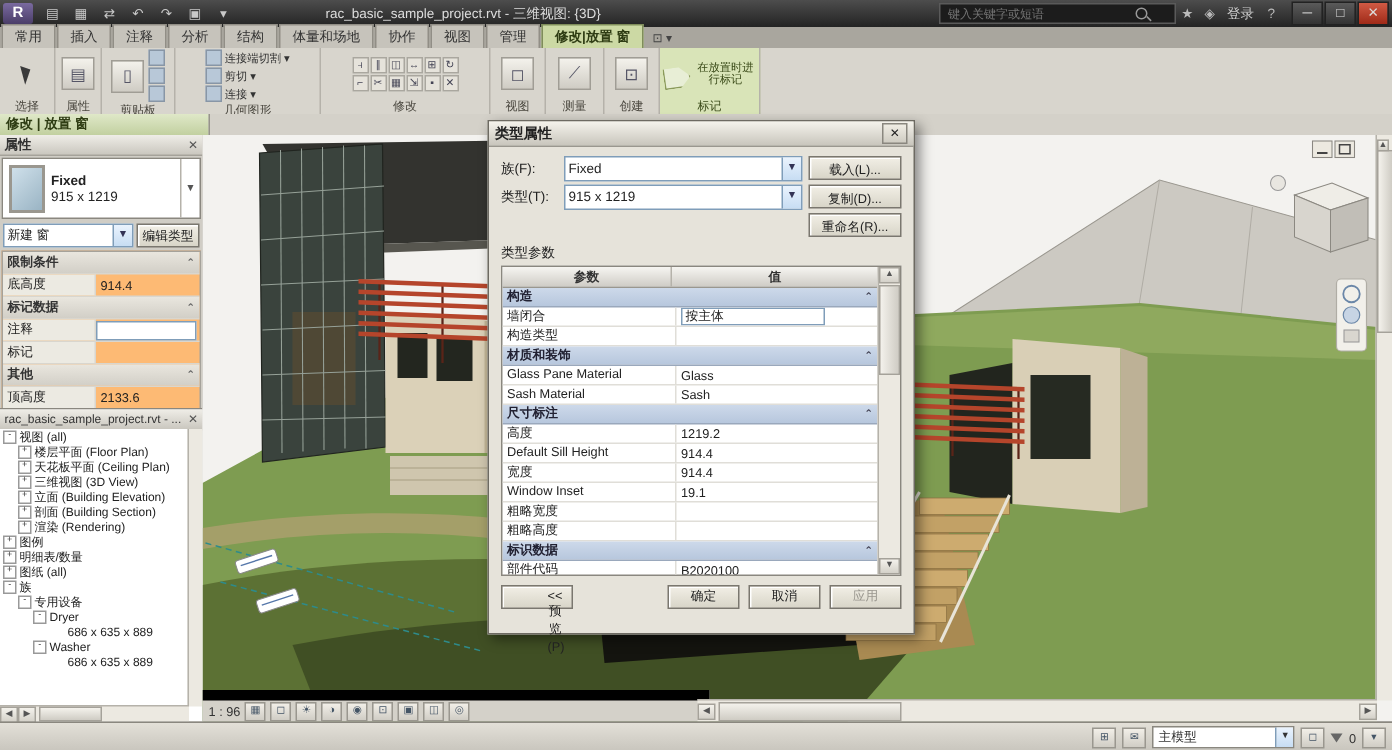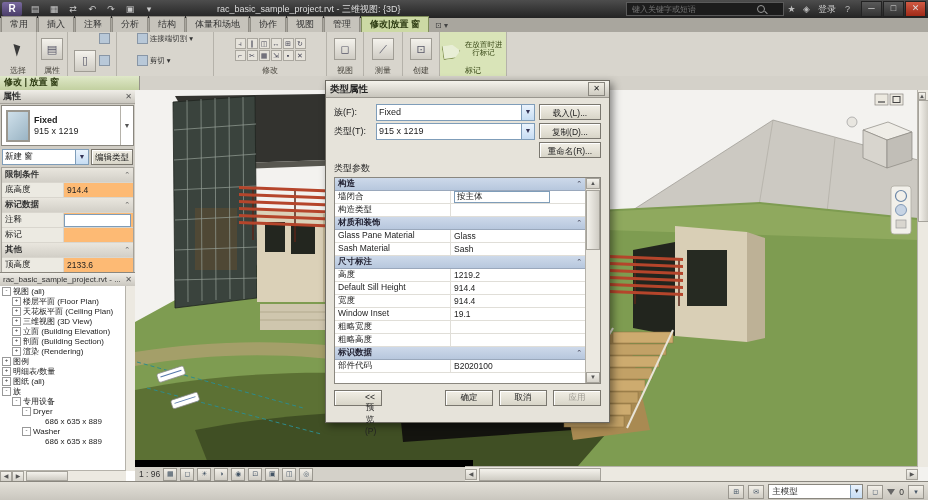--- a/index.html
+++ b/index.html
@@ -45,7 +45,7 @@
   .bigicon{width:20px;height:20px;background:linear-gradient(#f4f2ec,#cfccc4);border:1px solid #a09d95;
            display:flex;align-items:center;justify-content:center;font-size:11px;color:#556;}
   .cursor-arrow{width:0;height:0;border-left:6px solid #3a3a3a;border-top:4px solid transparent;border-bottom:9px solid transparent;transform:rotate(-15deg);}
-  .minirows{display:flex;flex-direction:column;gap:11px;}
+  .minirows{display:flex;flex-direction:column;gap:1px;}
   .minirow{display:flex;align-items:center;gap:2px;font-size:7.5px;color:#333;}
   .minirow .mi{width:9px;height:9px;background:#b8c8d8;border:1px solid #8896a6;}
   .modgrid{display:grid;grid-template-columns:repeat(6,11px);grid-auto-rows:11px;gap:1px;}

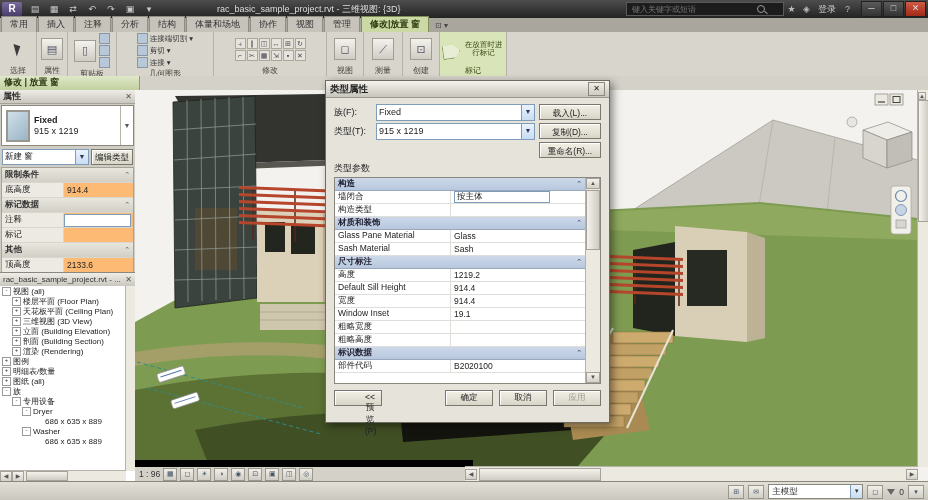--- a/index.html
+++ b/index.html
@@ -615,6 +615,10 @@
 
     <div class="dtable">
       <div class="dtcol">
+        <div class="dthead">
+          <span class="c1">参数</span>
+          <span class="c2">值</span>
+        </div>
         <div class="trow group">
             <span class="c1">构造</span>
             <span class="pin">⌃</span>

